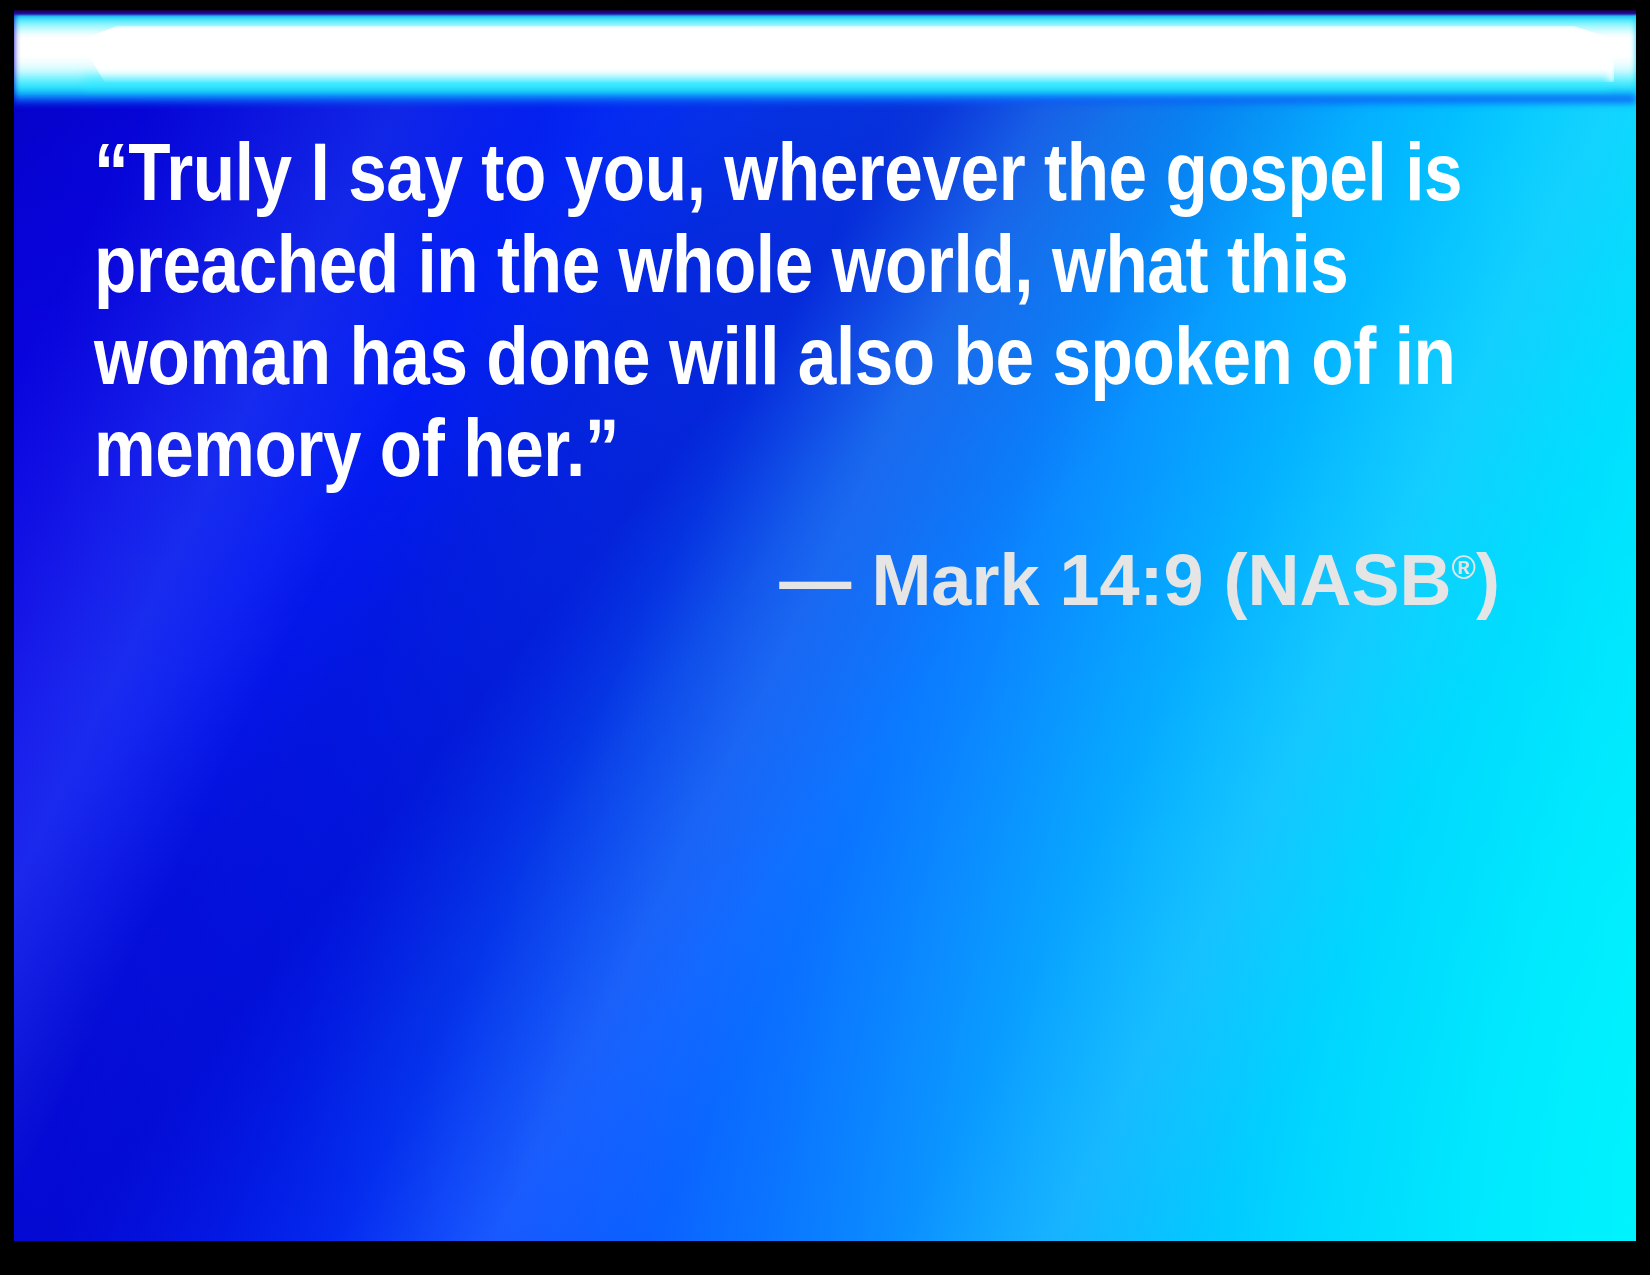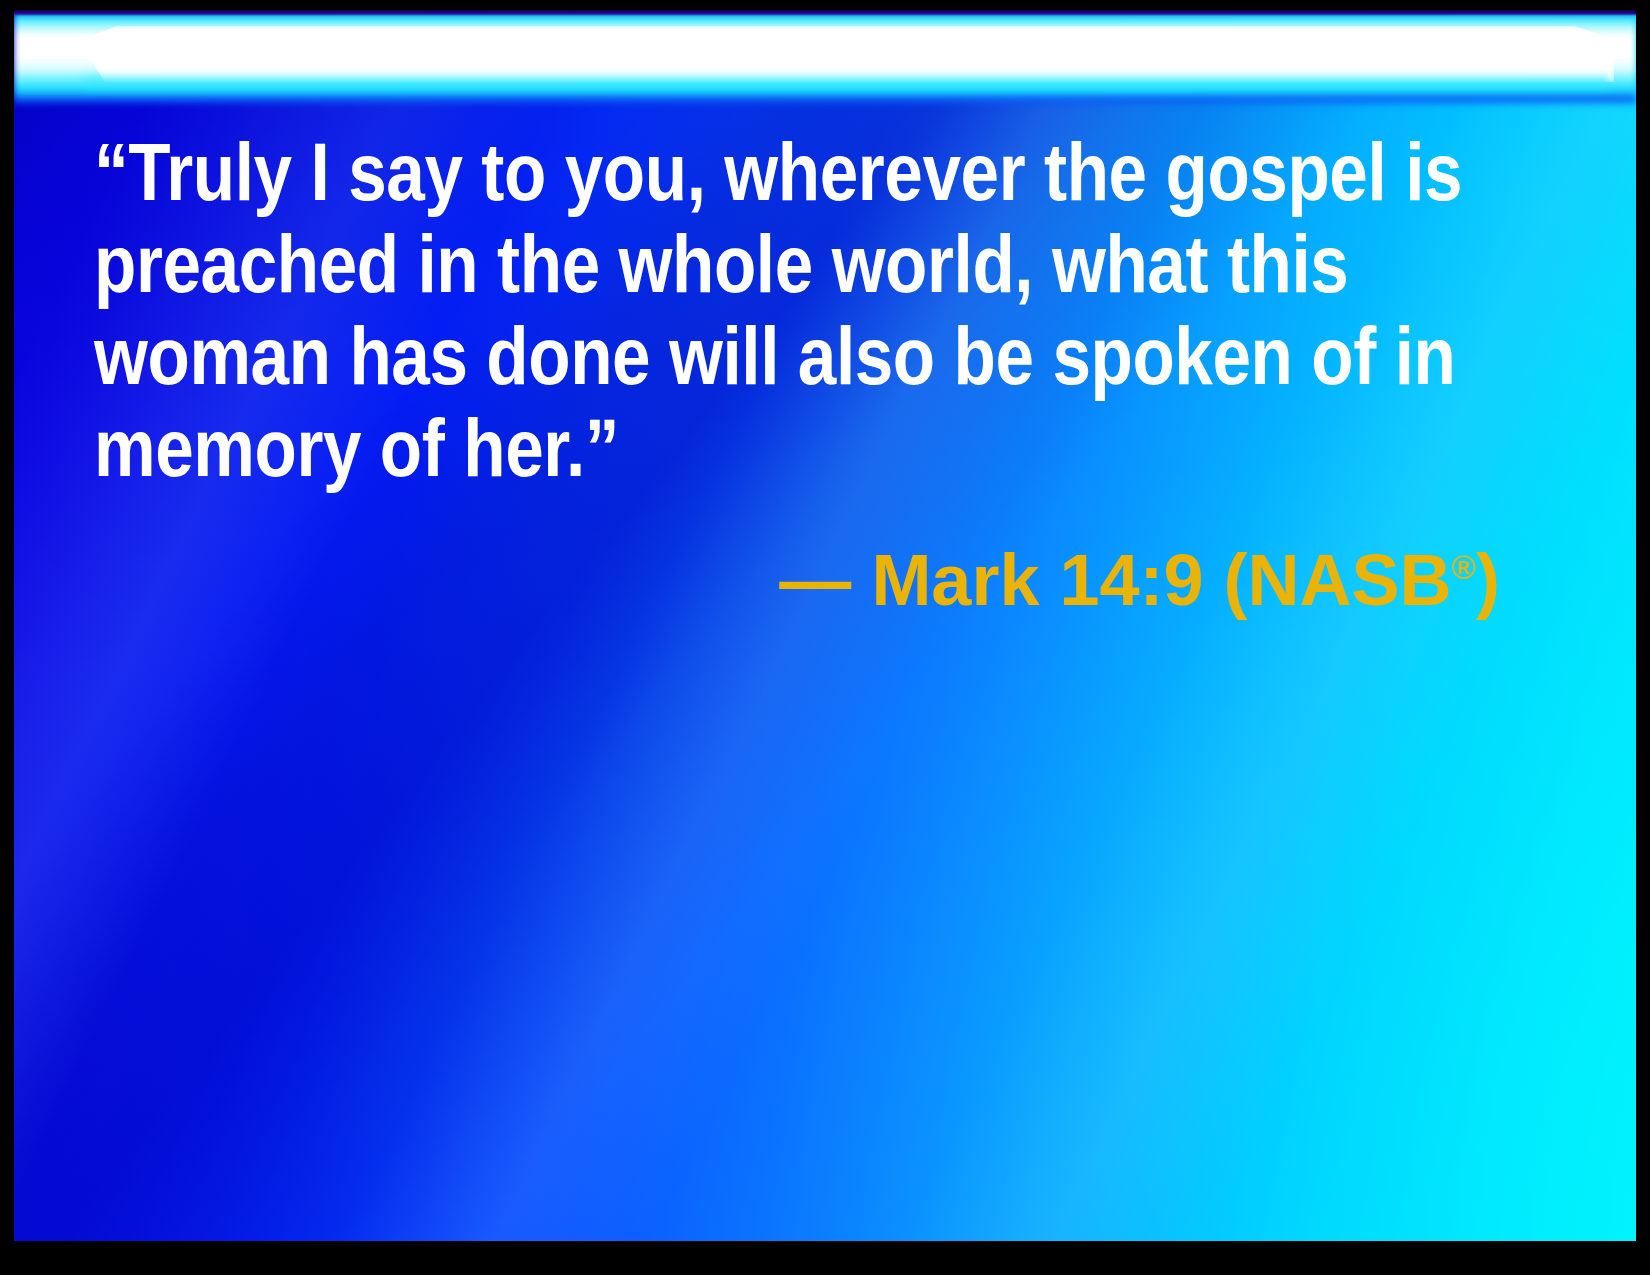--- a/index.html
+++ b/index.html
@@ -209,7 +209,7 @@
 
   #verse-citation {
     margin: 46px 0 0 0;
-    color: #eab308;
+    color: #e5e5e5;
     text-align: right;
     font-family: "Liberation Sans", "DejaVu Sans", sans-serif;
     font-weight: bold;

